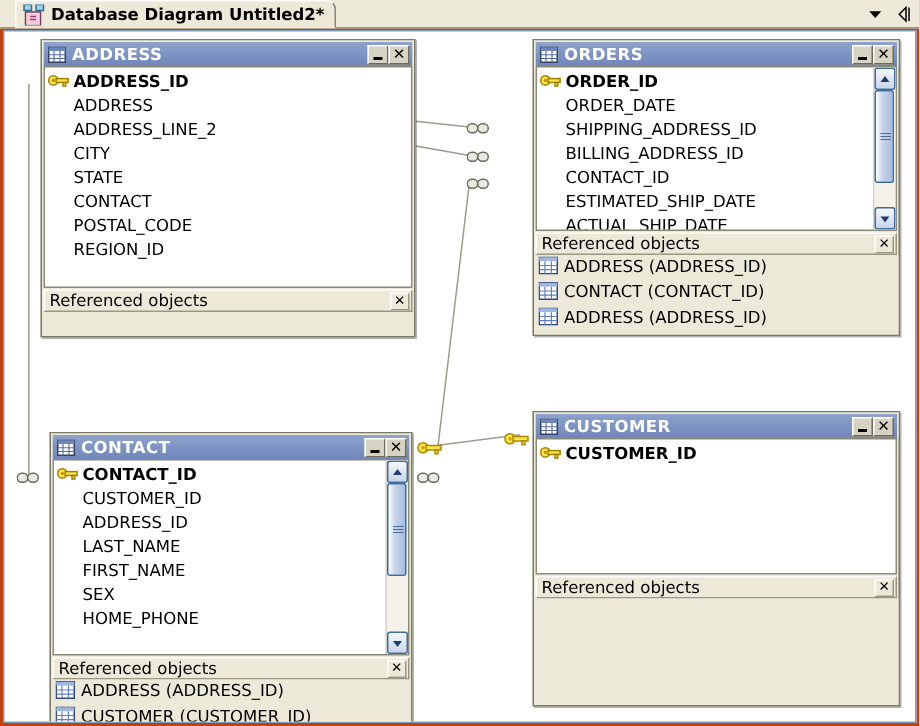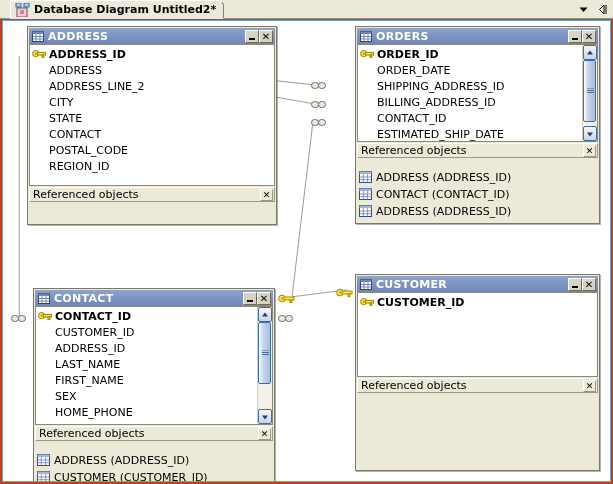--- a/index.html
+++ b/index.html
@@ -183,7 +183,7 @@
 
   
   .refhdr {
-    height: 15px; margin: 1px 1px 12px 1px;
+    height: 15px; margin: 1px 1px 0 1px;
     background: #ece9d8;
     border: 1px solid #ffffff;
     border-right-color:#9a9883; border-bottom-color:#9a9883;

